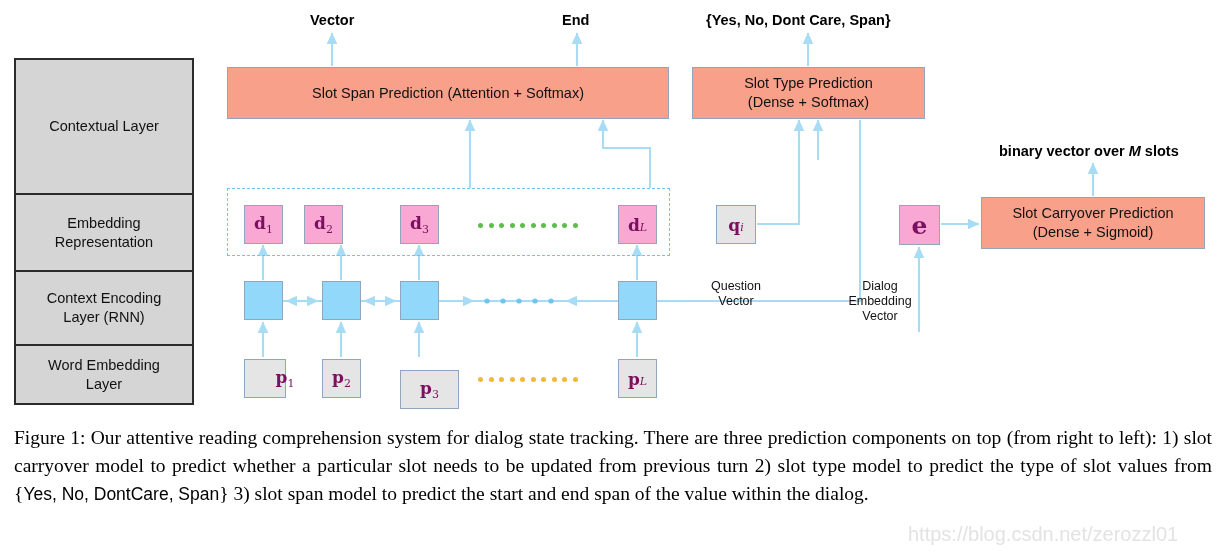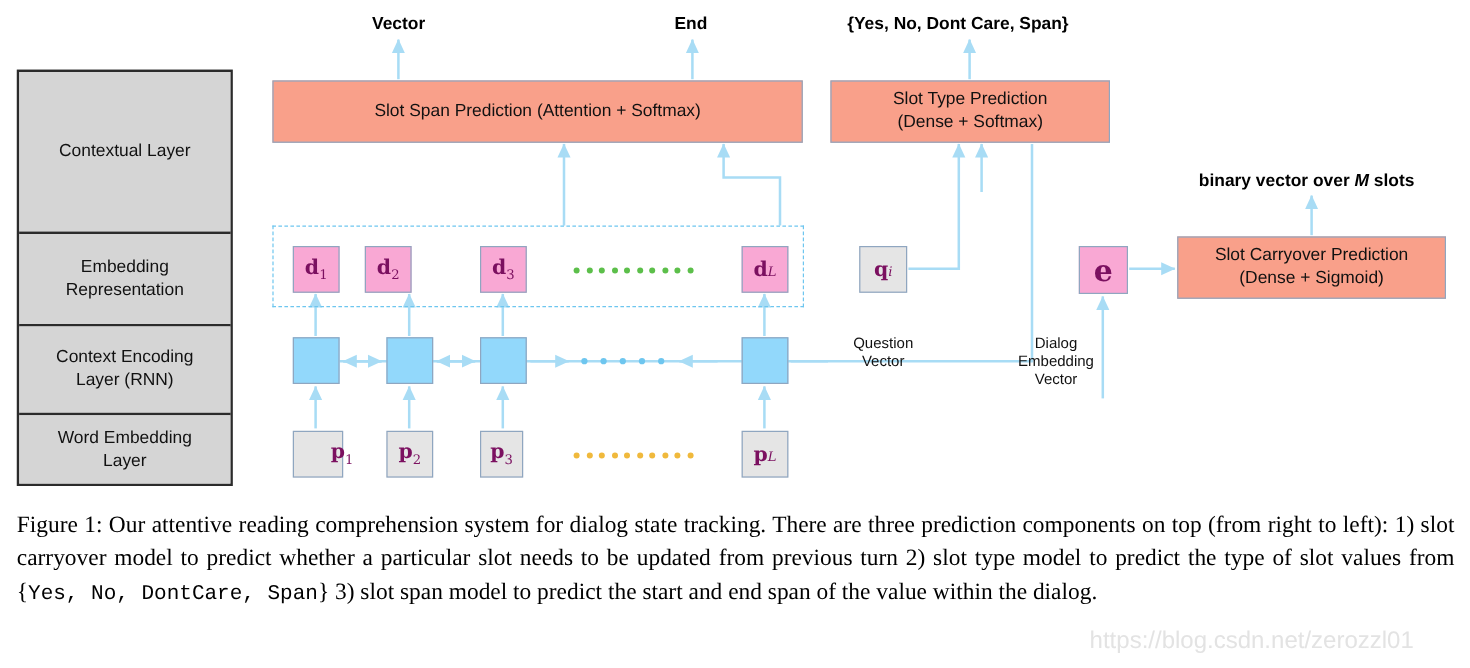--- a/index.html
+++ b/index.html
@@ -202,7 +202,7 @@
   <div class="node unit yellow" style="left:322px;top:359px;width:39px;height:39px;">
     <span class="vsym">p<sub>2</sub></span>
   </div>
-  <div class="node unit yellow" style="left:400px;top:359px;width:36px;height:39px;">
+  <div class="node unit yellow" style="left:400px;top:370px;width:59px;height:39px;">
     <span class="vsym">p<sub>3</sub></span>
   </div>
   <div class="node unit yellow" style="left:618px;top:359px;width:39px;height:39px;">

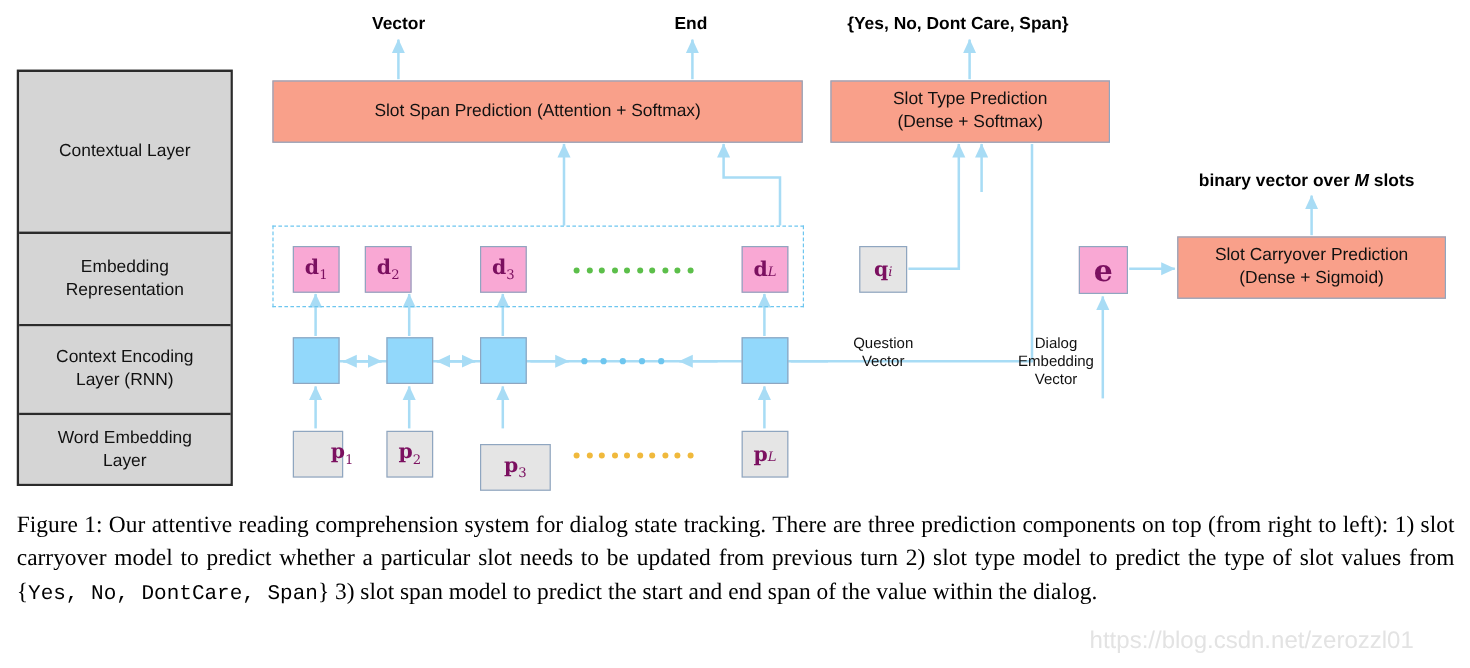--- a/index.html
+++ b/index.html
@@ -58,7 +58,7 @@
   #caption{position:absolute;left:14px;top:424px;width:1198px;
            font-family:"Liberation Serif",serif;font-size:19.5px;
            line-height:1.44;color:#000;text-align:justify;}
-  #caption .mono{font-family:Liberation Mono, monospace;font-size:17.5px;margin-top:25px;}
+  #caption .mono{font-family:Liberation Sans, sans-serif;font-size:17.5px;margin-top:25px;}
 
   
   #watermark{position:absolute;left:908px;top:523px;font-size:20px;

